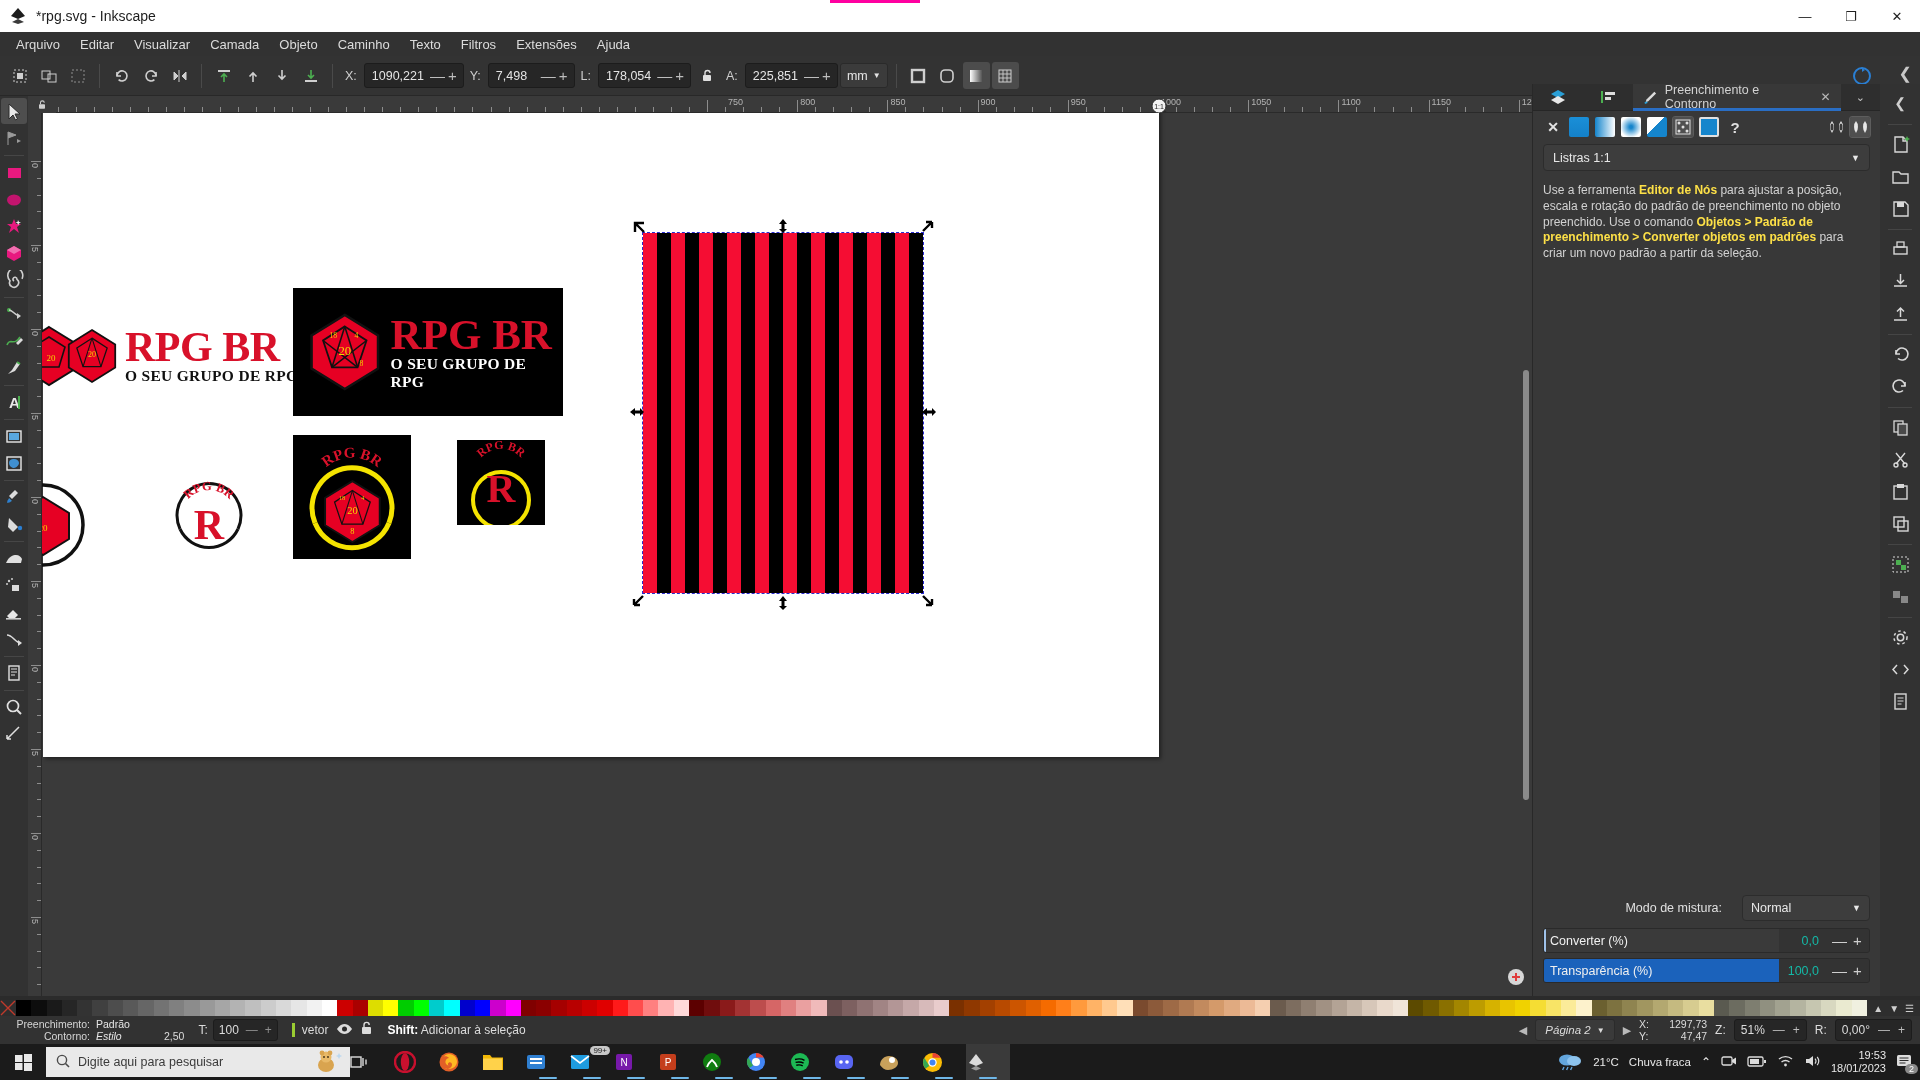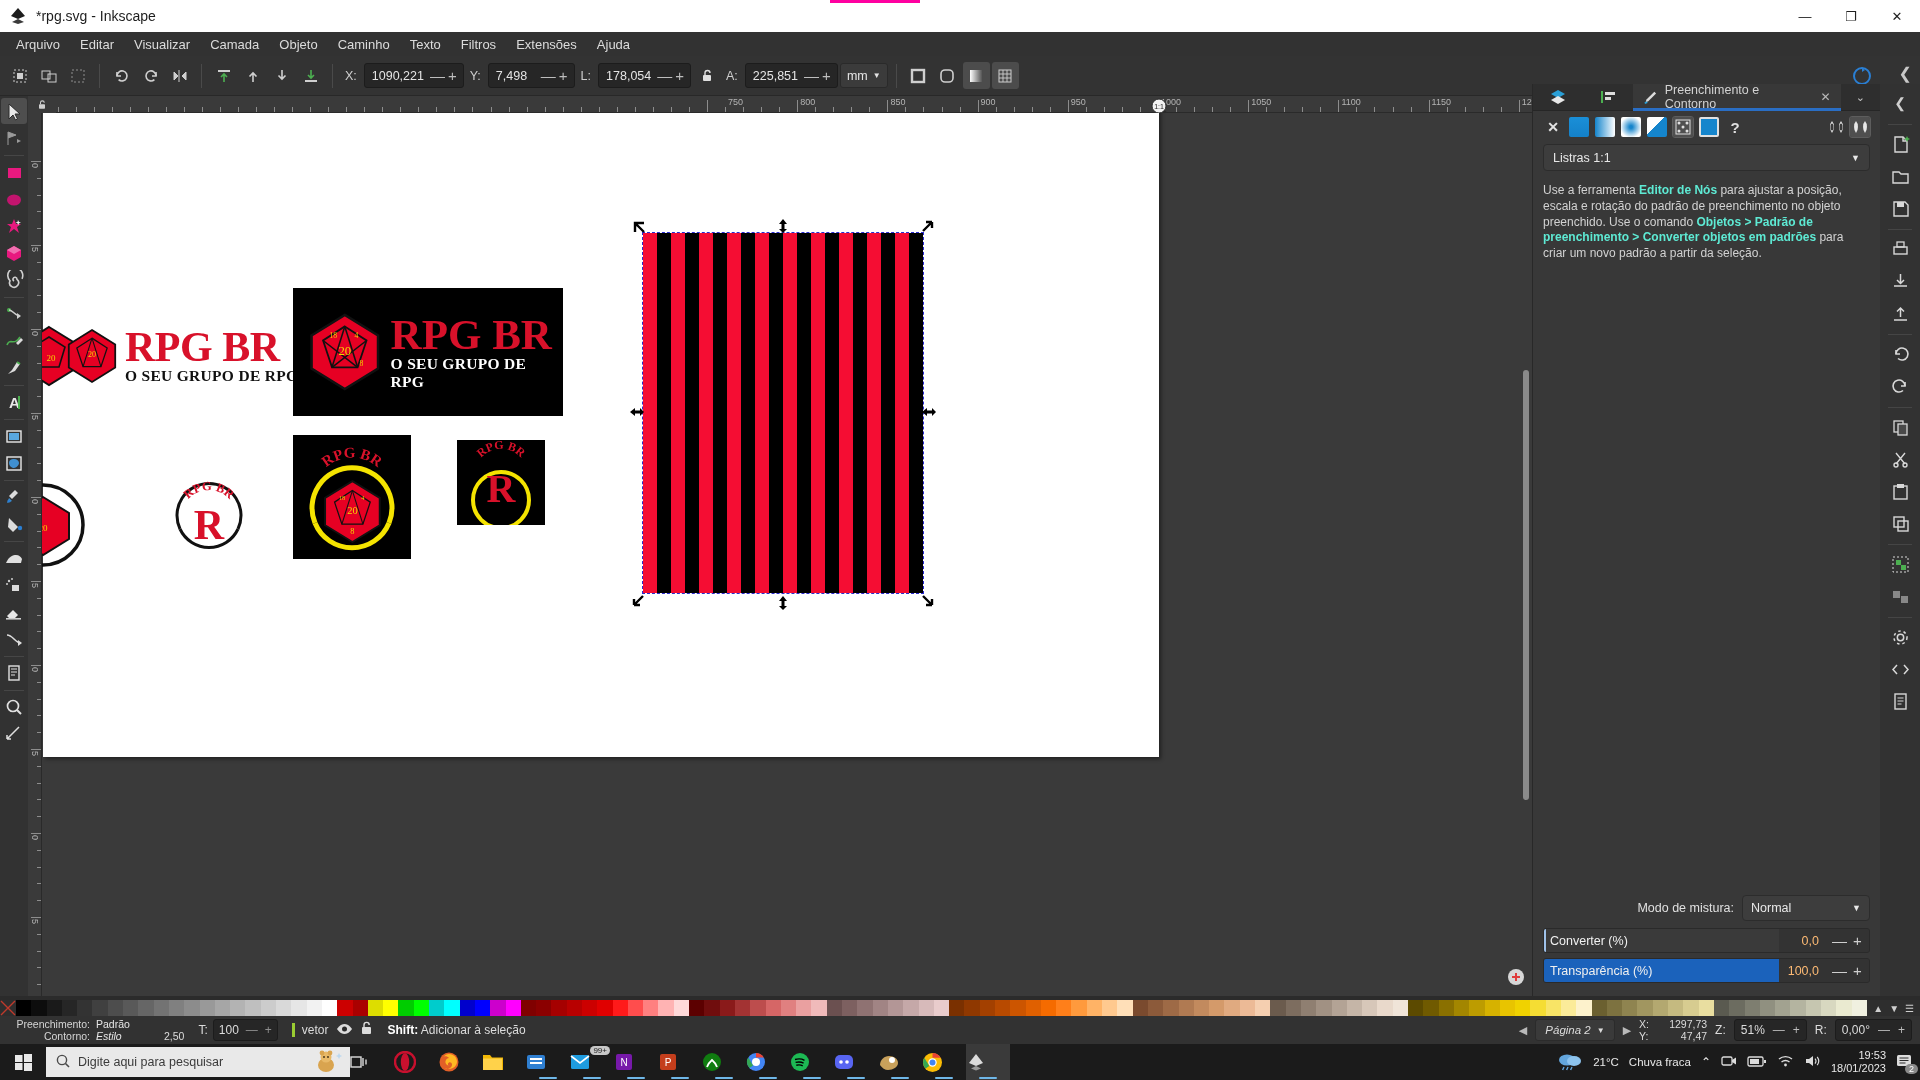--- a/index.html
+++ b/index.html
@@ -178,7 +178,7 @@
   }
   .combo .cv { flex: 1; }
   .hint { padding: 12px 10px 0 10px; font-size: 12px; line-height: 1.32; color:#d2d2d2; }
-  .hint b { color:#5eead4; }
+  .hint b { color:#fde047; }
 
   .dock-bottom { padding: 0 10px 8px 10px; }
   .blendrow { display:flex; align-items:center; justify-content:flex-end; gap:8px; padding: 6px 0 7px 0;}

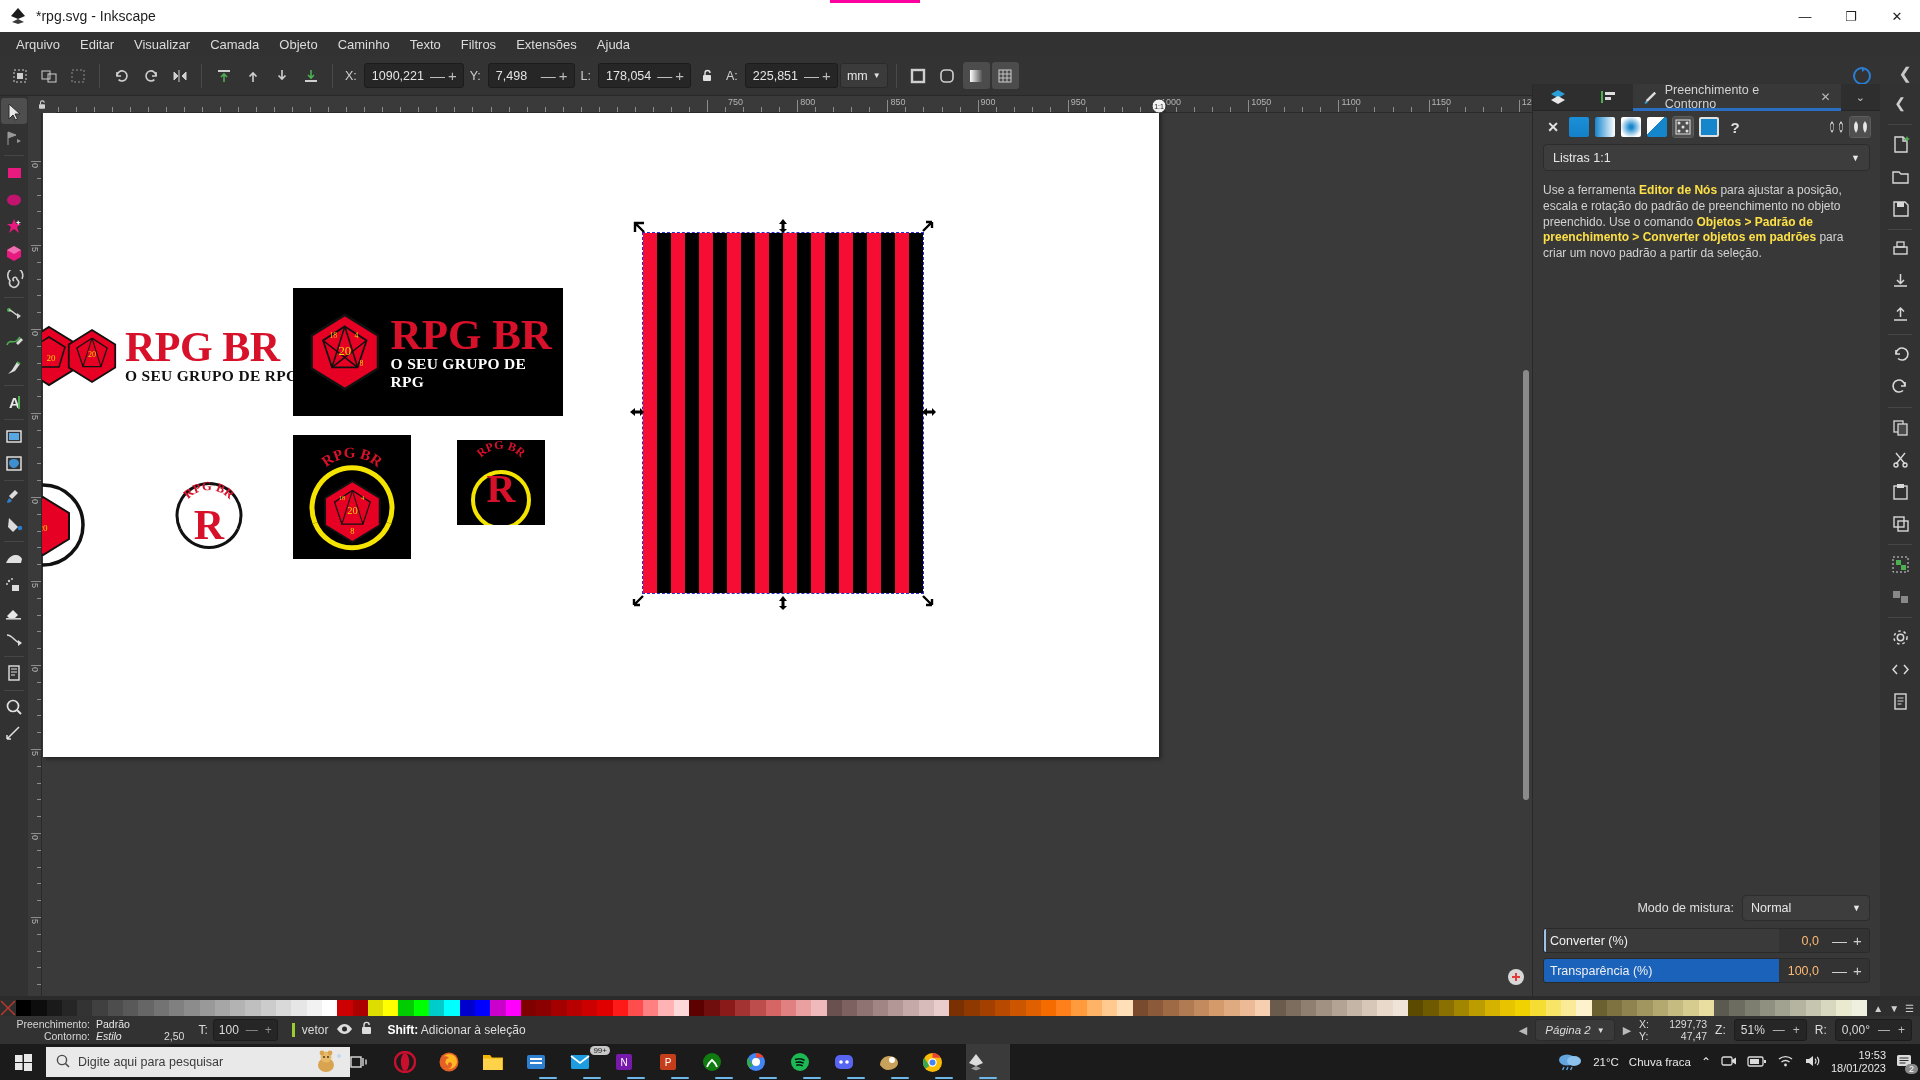--- a/index.html
+++ b/index.html
@@ -181,7 +181,7 @@
   .hint b { color:#fde047; }
 
   .dock-bottom { padding: 0 10px 8px 10px; }
-  .blendrow { display:flex; align-items:center; justify-content:flex-end; gap:8px; padding: 6px 0 7px 0;}
+  .blendrow { display:flex; align-items:center; justify-content:flex-end; gap:20px; padding: 6px 0 7px 0;}
   .blendlbl { font-size:12.5px; color:#e0e0e0;}
   .blendsel { width: 128px; height:26px; background:#3d3d3d;border:1px solid #2c2c2c;border-radius:4px;
               display:flex;align-items:center;padding:0 8px;font-size:12.5px;color:#e8e8e8;}

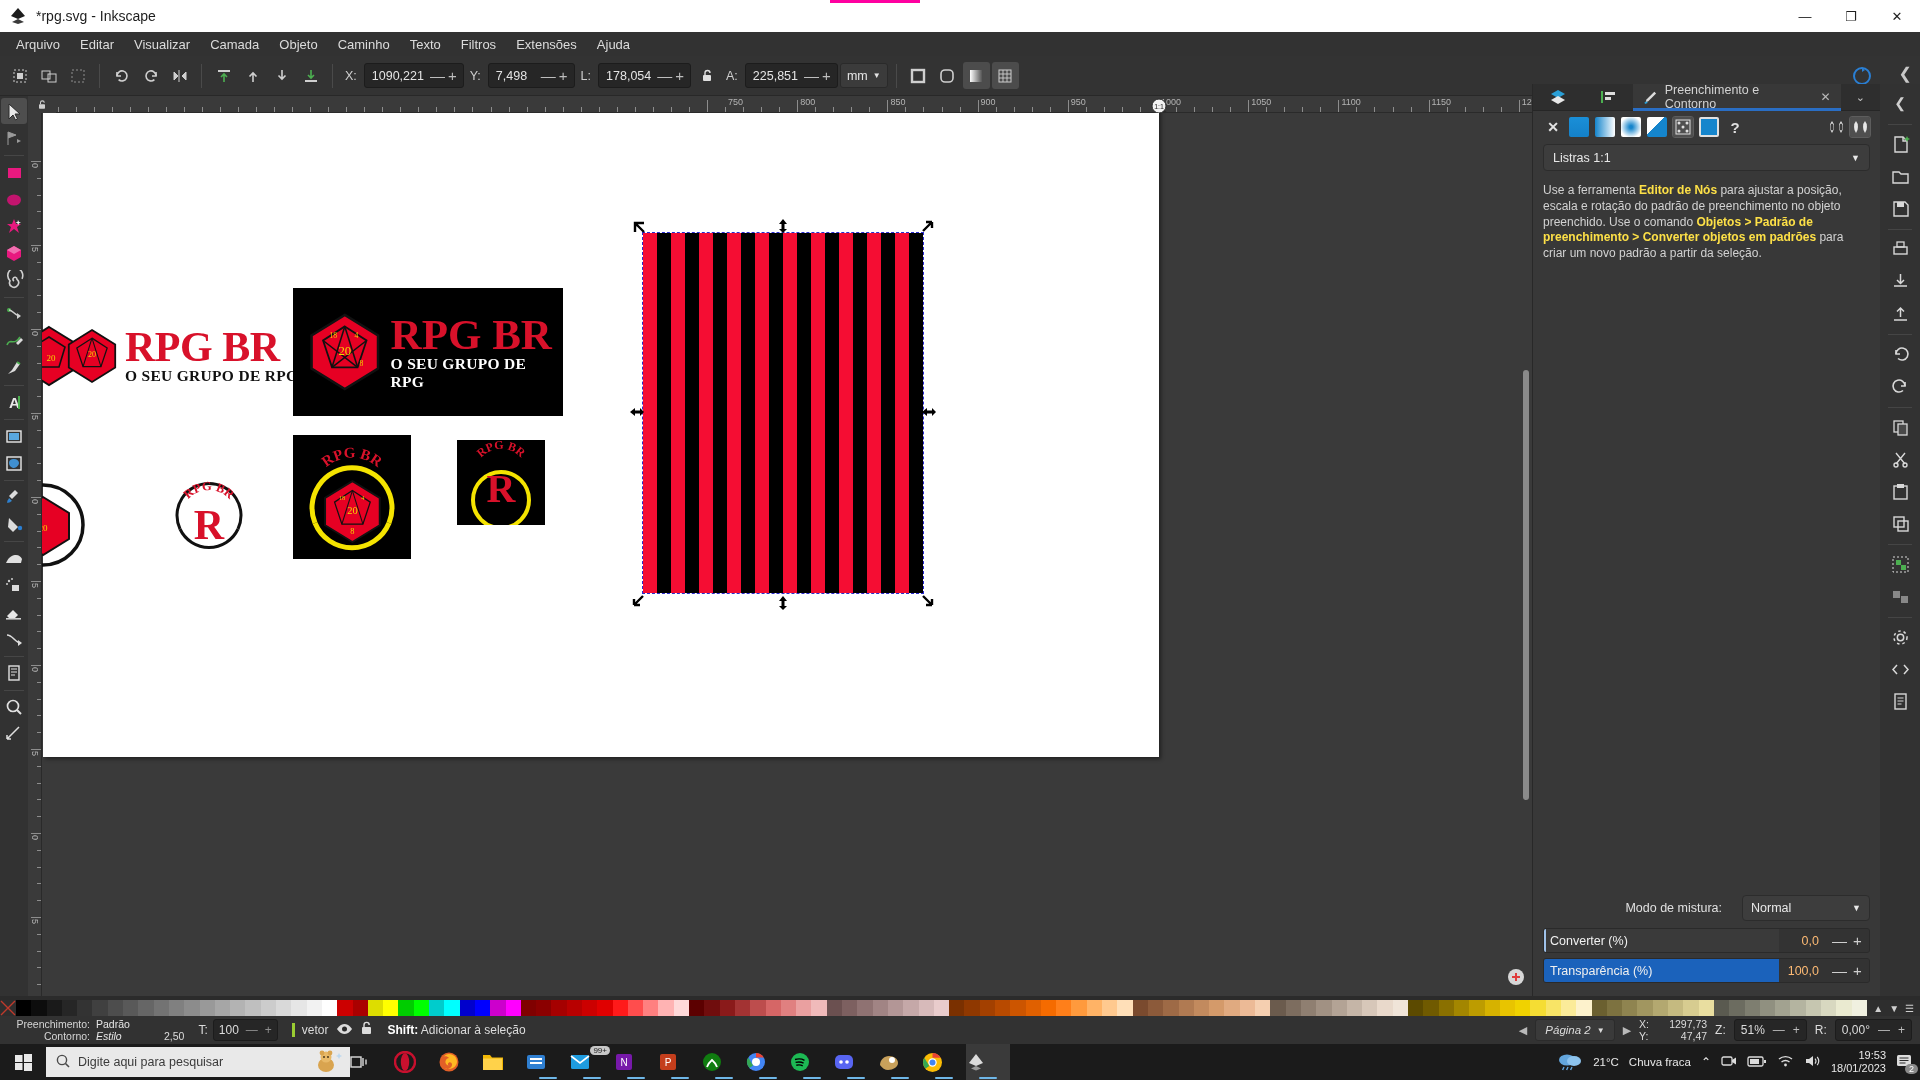--- a/index.html
+++ b/index.html
@@ -194,7 +194,7 @@
   .strack .caret { position:absolute; left:0; top:0; bottom:0; width:2px; background:#9fc2ea;}
   .strack .slbl { position:relative; padding-left:6px; font-size:12.5px; color:#f0f0f0; }
   .snum { width: 46px; display:flex;align-items:center;justify-content:flex-end; padding-right:6px;
-          font-size:12.5px;color:#fdba74; background:#333; }
+          font-size:12.5px;color:#14b8a6; background:#333; }
   .spm { width: 44px; display:flex;align-items:center;justify-content:center;gap:6px;
          font-size:15px;color:#cfcfcf; background:#333;}
 

